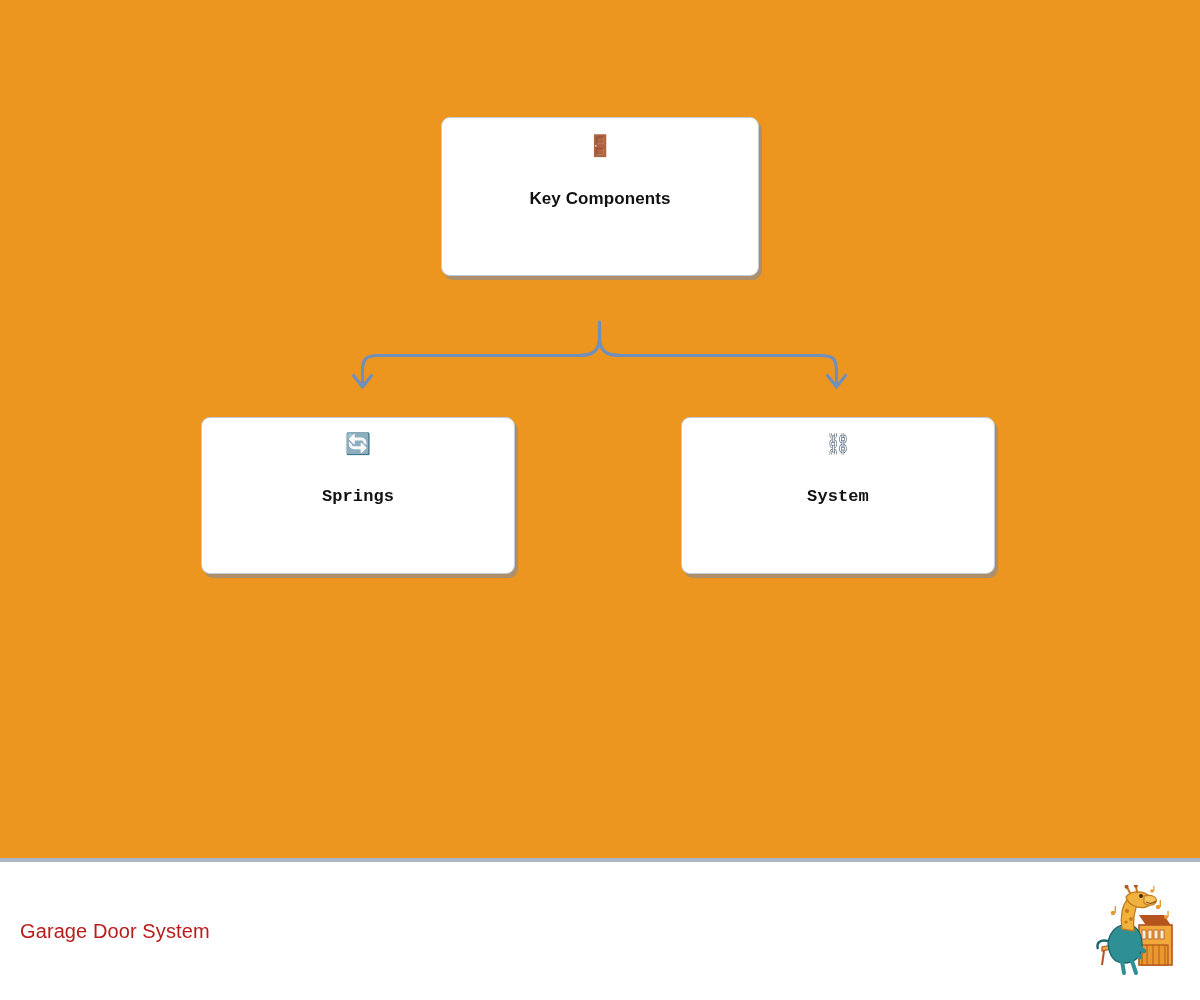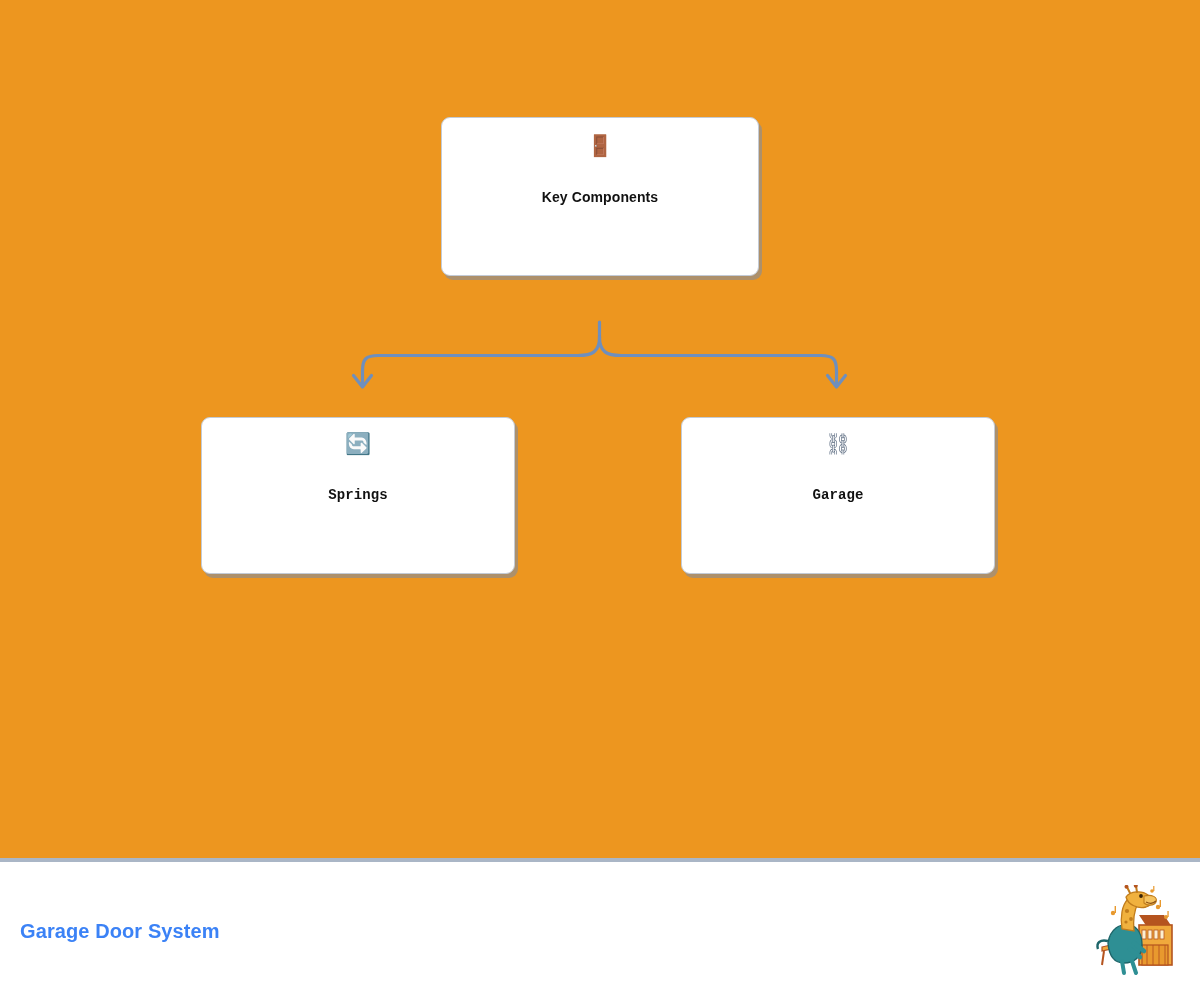--- a/index.html
+++ b/index.html
@@ -73,7 +73,7 @@
   }
 
   .node-label {
-    font-size: 14px;
+    font-size: 17px;
     font-weight: bold;
     color: #111111;
     text-align: center;

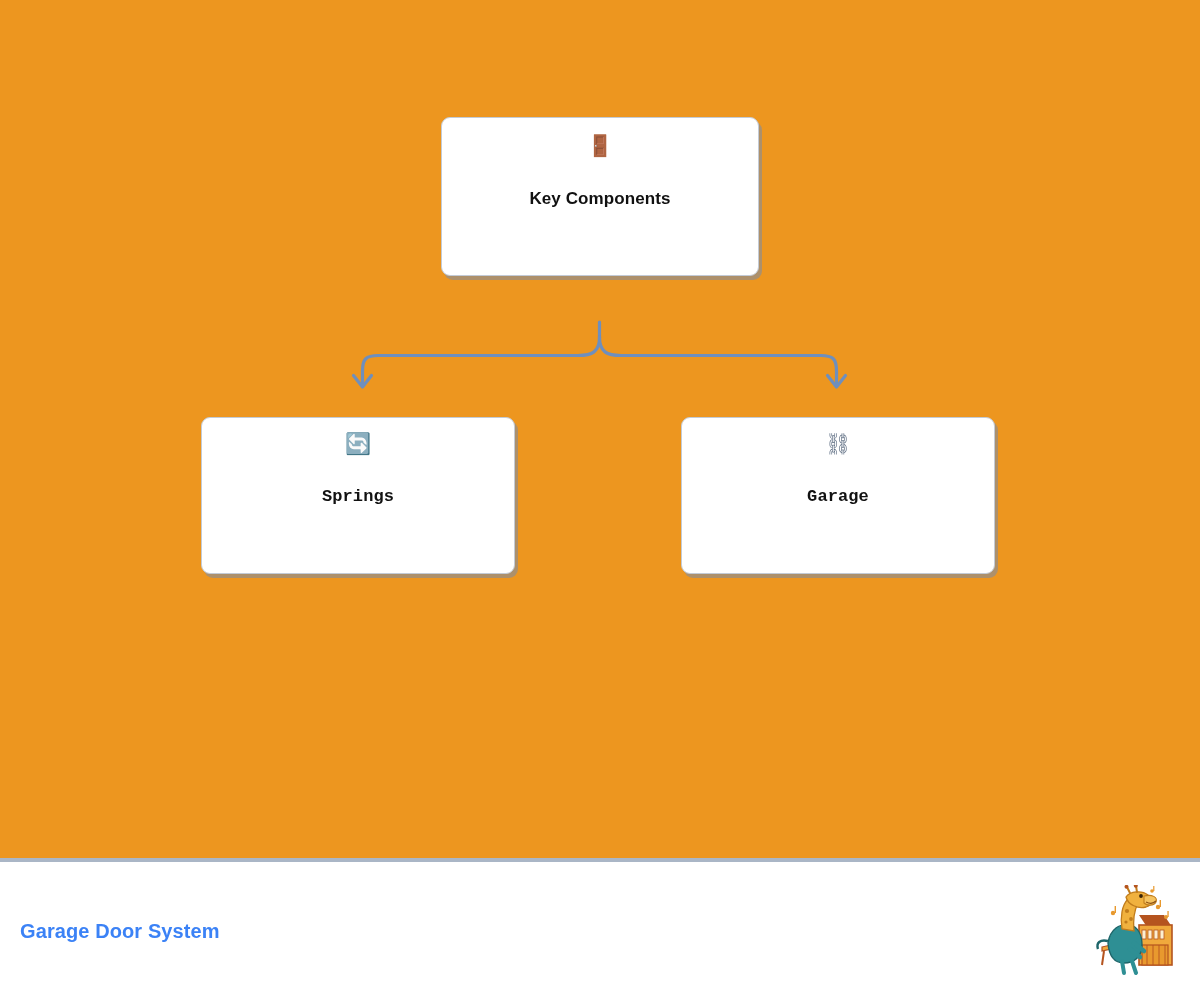--- a/index.html
+++ b/index.html
@@ -175,7 +175,7 @@
 
     <div class="node" id="node-cables">
       <div class="node-icon">⛓</div>
-      <div class="node-label">Garage</div>
+      <div class="node-label">System</div>
     </div>
 
   </div>

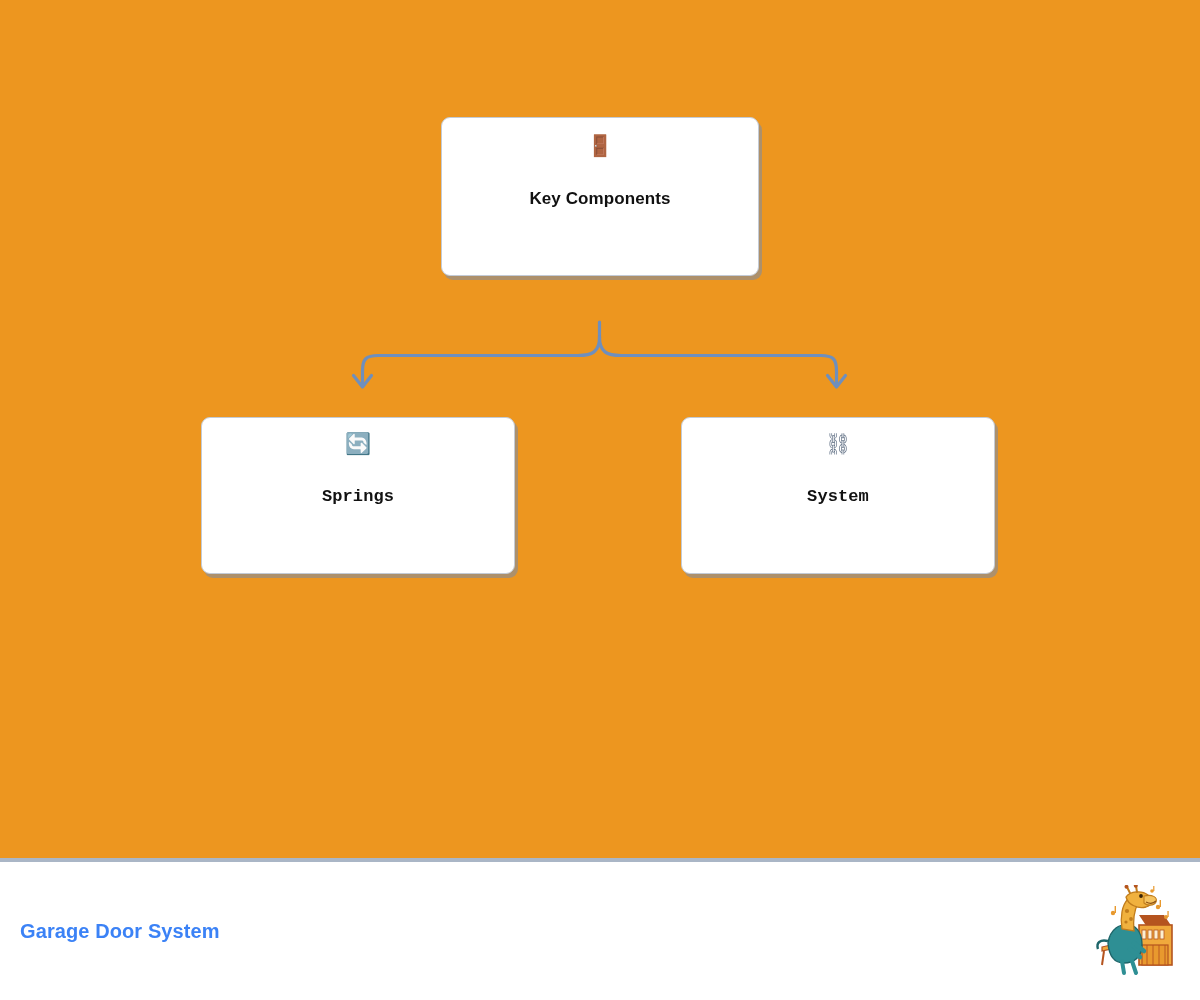--- a/index.html
+++ b/index.html
@@ -125,8 +125,8 @@
   #footer-title {
     margin-left: 20px;
     font-size: 20px;
-    font-weight: bold;
-    color: #3b82f6;
+    font-weight: normal;
+    color: #b91c1c;
     letter-spacing: 0.1px;
   }
 

